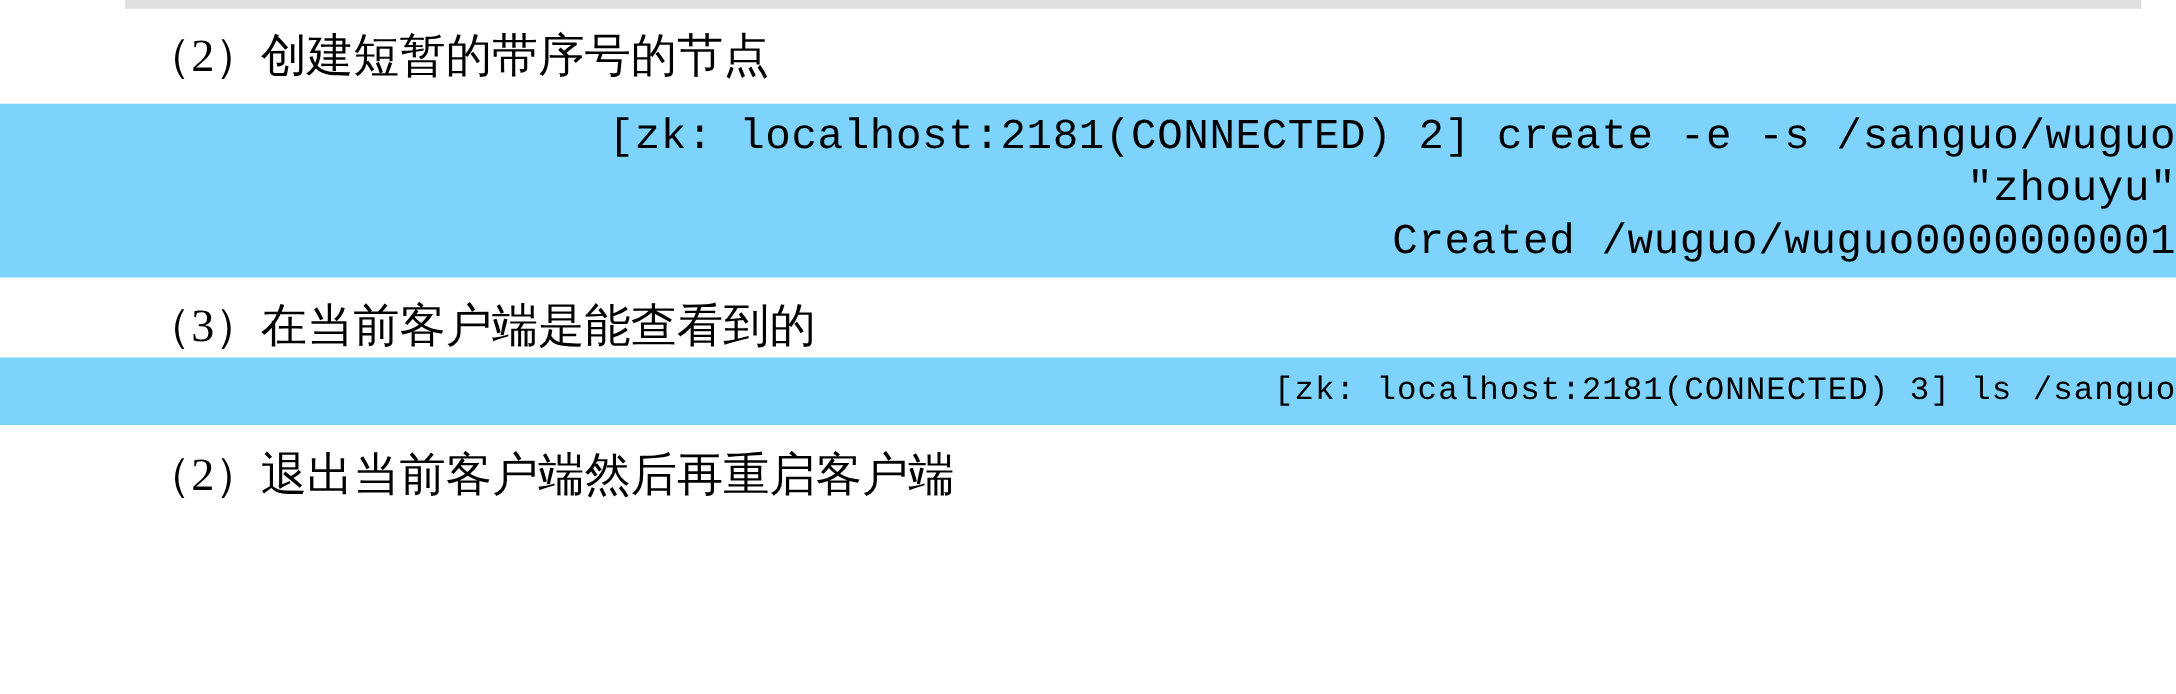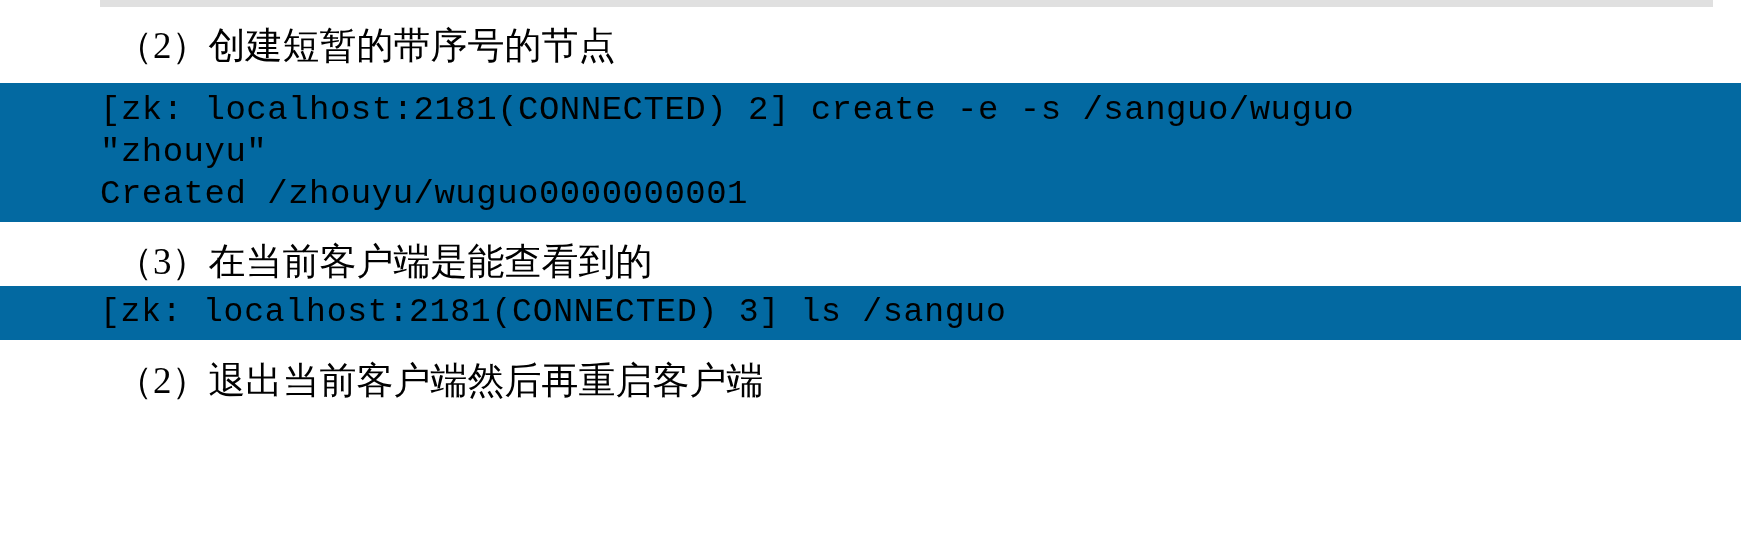--- a/index.html
+++ b/index.html
@@ -49,9 +49,10 @@
   .h-3 { padding-top: 18px; padding-bottom: 6px; }
 
   .codeblock {
-    background: #0369a1;
+    background: #7dd3fc;
     padding: 6px 0 7px 0;
     margin: 0;
+    text-align: right;
   }
   .codeblock .line {
     font-family: "Liberation Mono", "DejaVu Sans Mono", monospace;

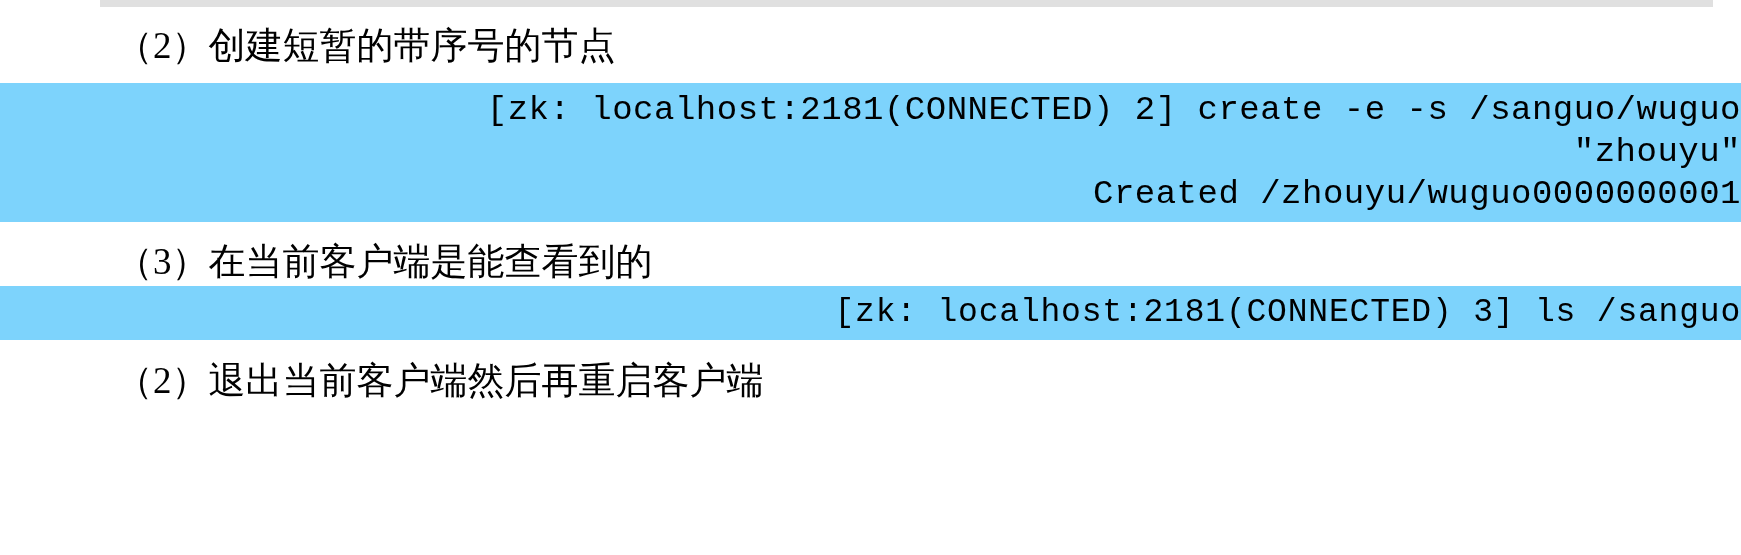--- a/index.html
+++ b/index.html
@@ -86,7 +86,7 @@
     <div class="codeblock block-a">
       <div class="line">[zk: localhost:2181(CONNECTED) 2] create -e -s /sanguo/wuguo</div>
       <div class="line">"zhouyu"</div>
-      <div class="line">Created /zhouyu/wuguo0000000001</div>
+      <div class="line">Created /wuguo/wuguo0000000001</div>
     </div>
 
     <div class="heading h-2">（3）在当前客户端是能查看到的</div>

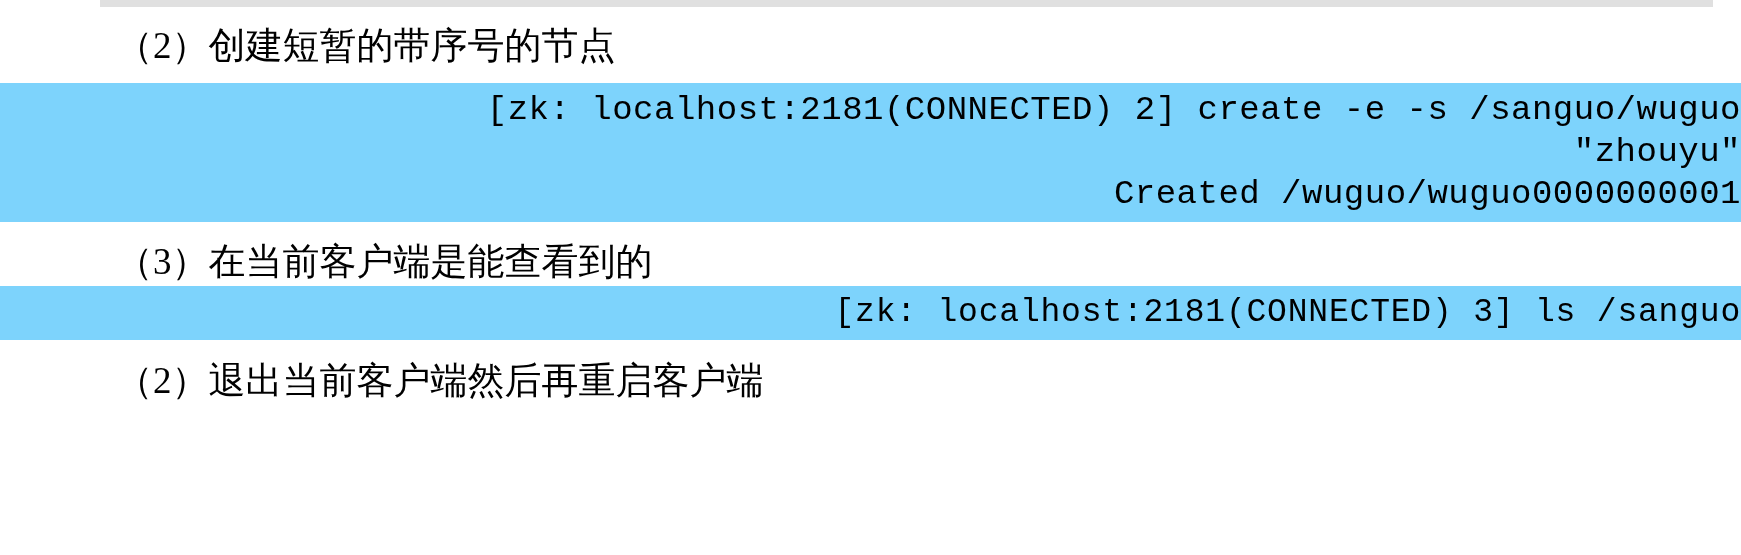--- a/index.html
+++ b/index.html
@@ -67,7 +67,7 @@
     letter-spacing: 0.5px;
   }
   .block-b .line {
-    font-size: 33px;
+    font-size: 26px;
     line-height: 41px;
     letter-spacing: 0.8px;
   }

